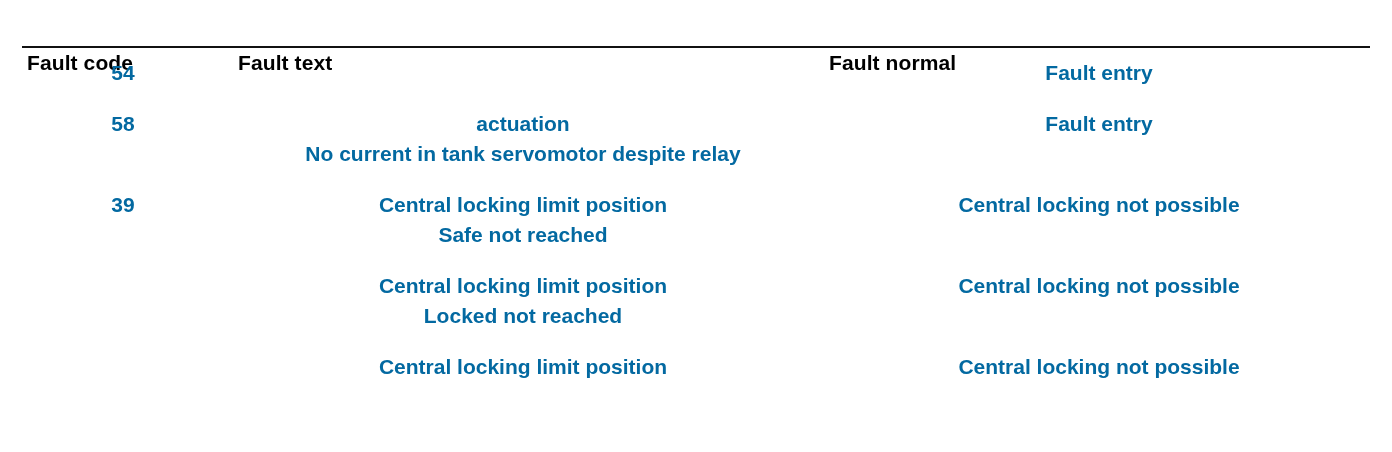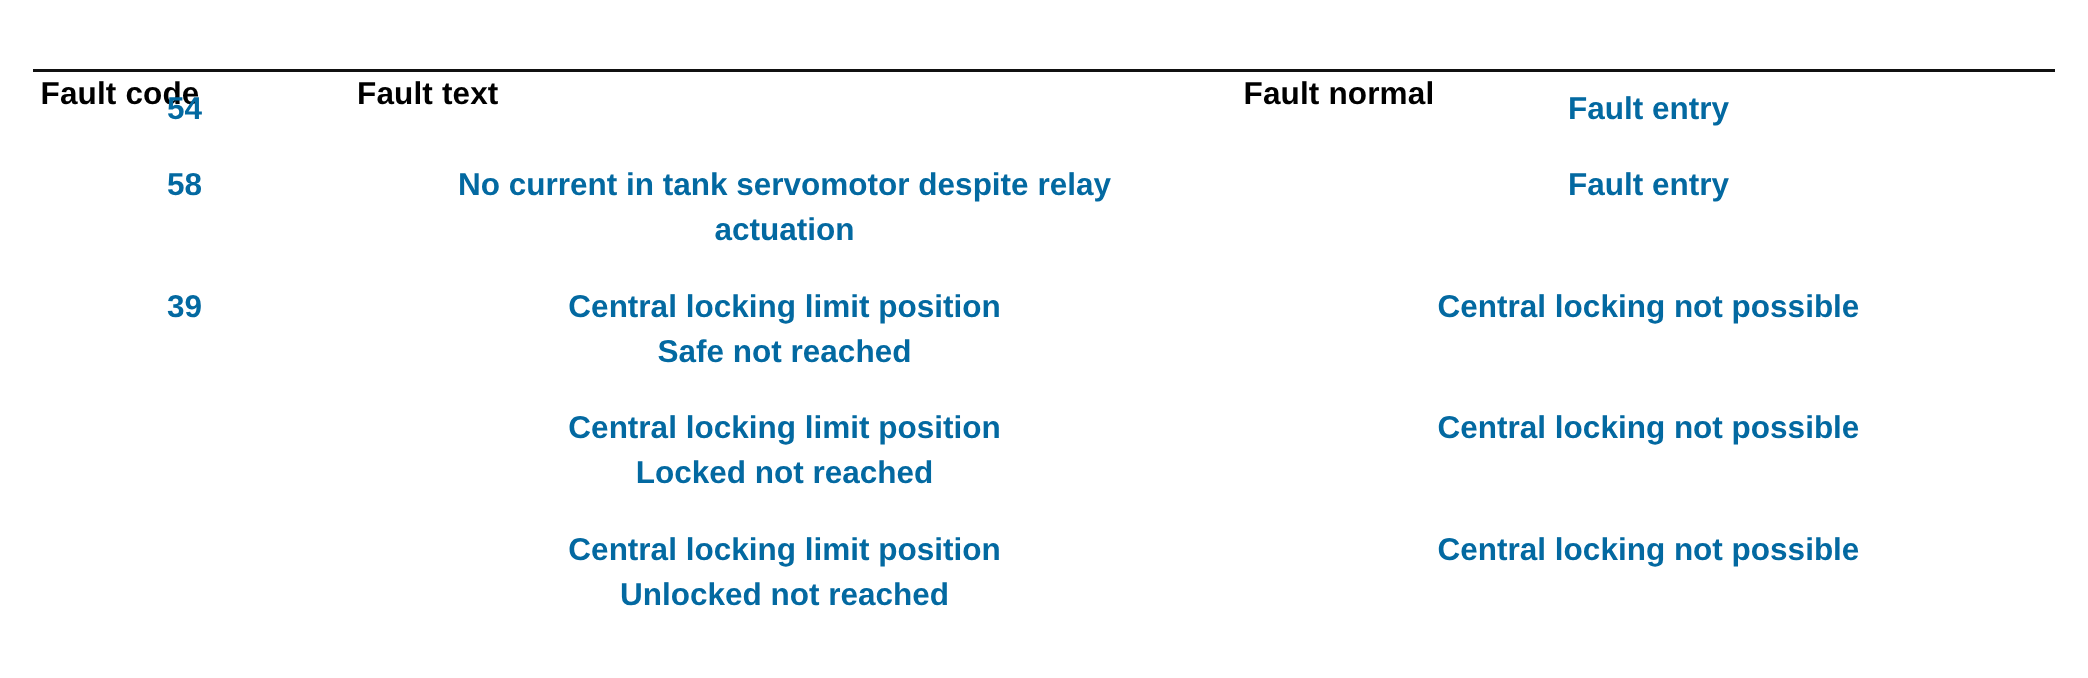--- a/index.html
+++ b/index.html
@@ -108,8 +108,8 @@
       <div class="row" style="position: absolute; top: 51px; left: 0px; height: 81px;">
         <div class="cell cell-code">58</div>
         <div class="cell cell-text">
+          <span class="cell-line">actuation</span>
           <span class="cell-line">No current in tank servomotor despite relay</span>
-          <span class="cell-line">actuation</span>
         </div>
         <div class="cell cell-effect">
           <span class="cell-line">Fault entry</span>

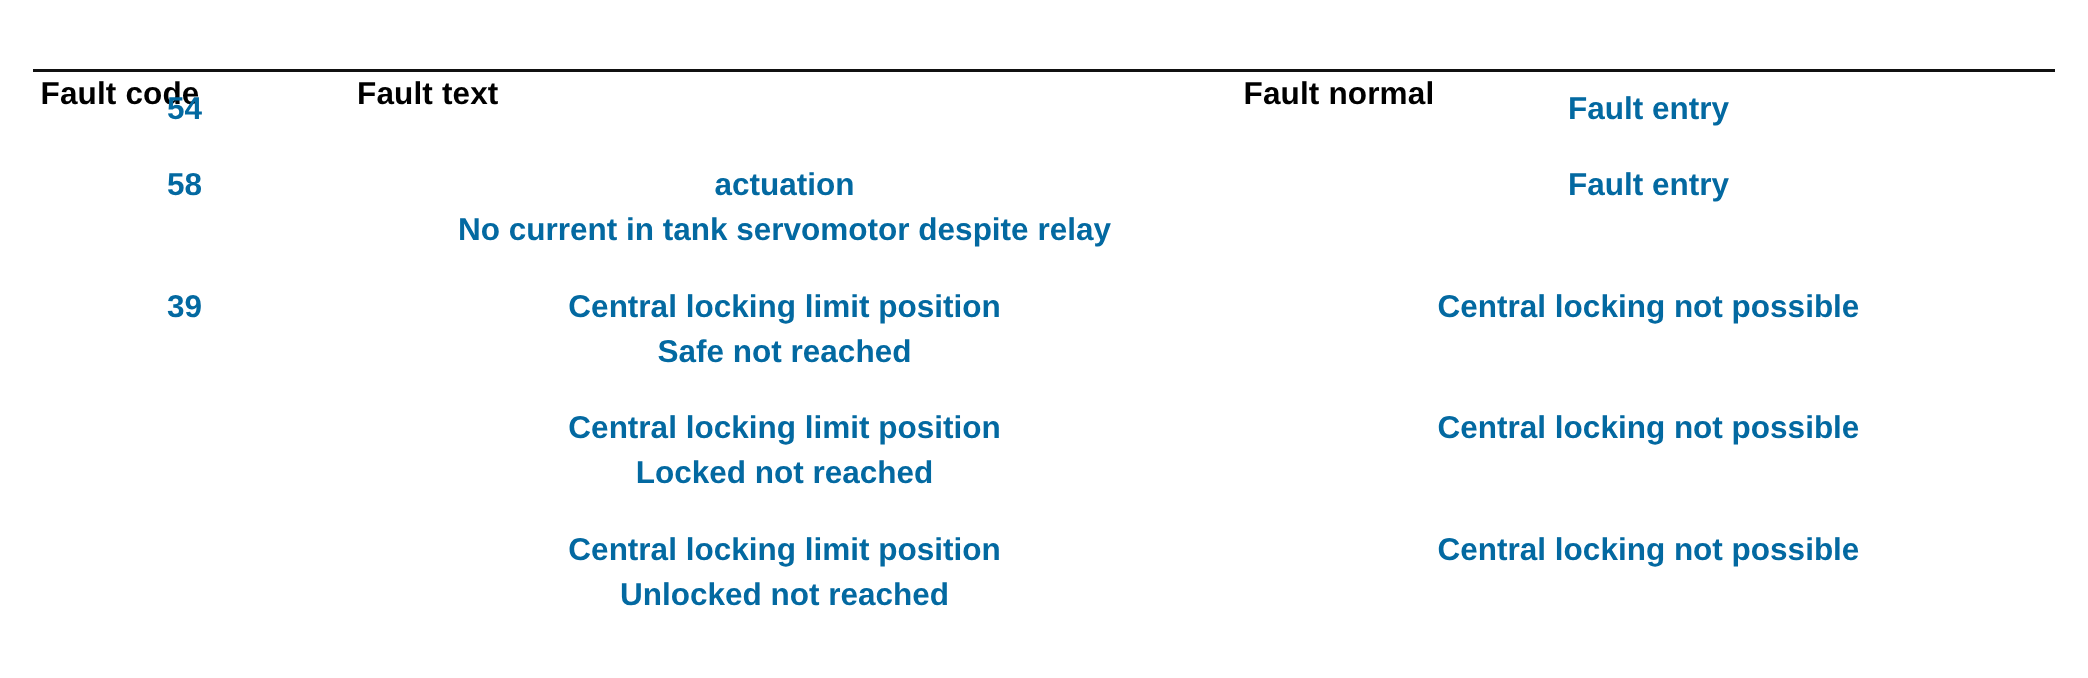--- a/index.html
+++ b/index.html
@@ -137,7 +137,6 @@
       <div class="row" style="position: absolute; top: 294px; left: 0px; height: 81px;">
         <div class="cell cell-text">
           <span class="cell-line">Central locking limit position</span>
-          <span class="cell-line">Unlocked not reached</span>
         </div>
         <div class="cell cell-effect">
           <span class="cell-line">Central locking not possible</span>

